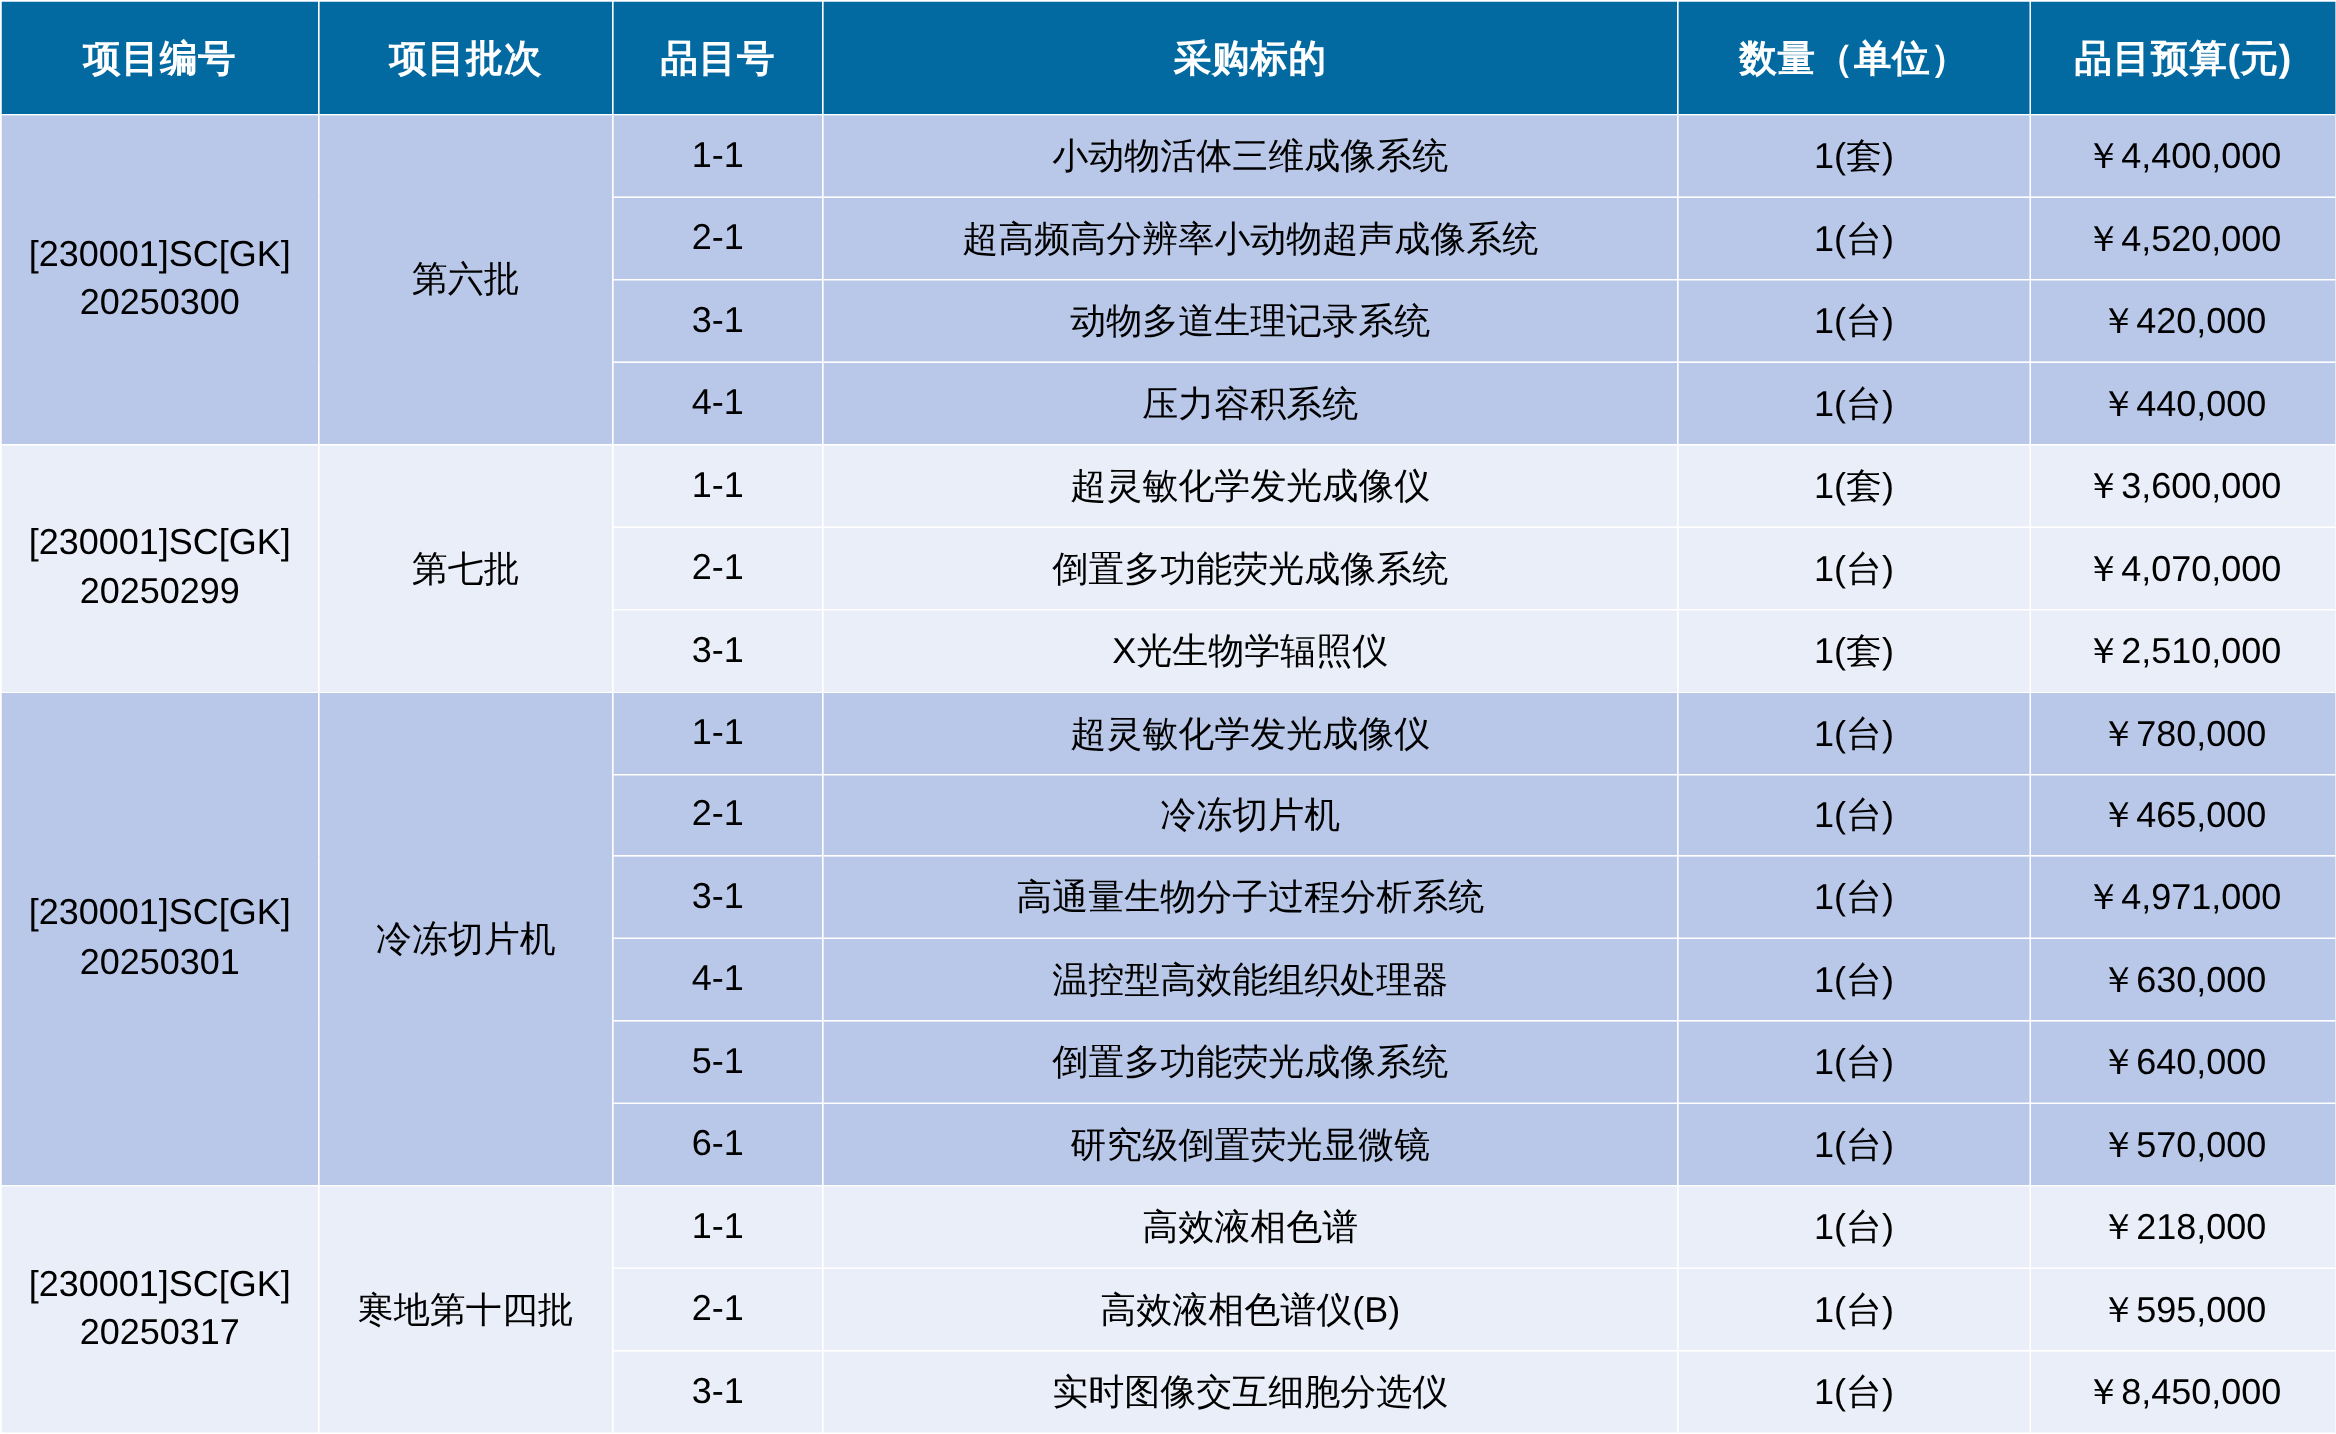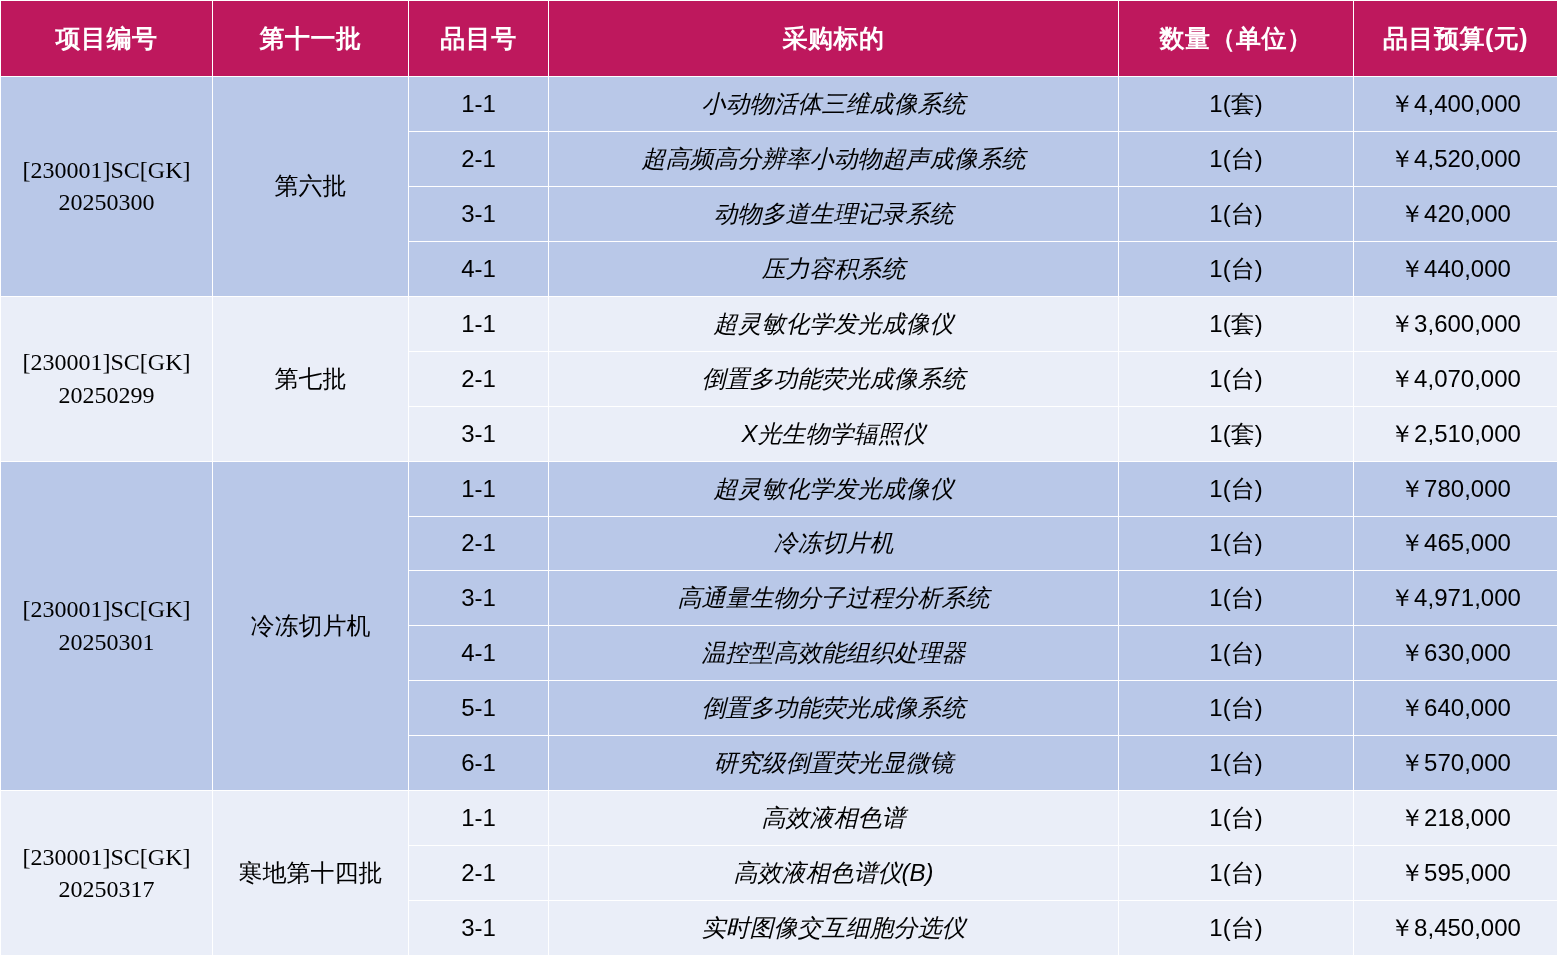--- a/index.html
+++ b/index.html
@@ -28,7 +28,7 @@
     box-sizing: border-box;
   }
   thead th {
-    background: #be185d;
+    background: #0369a1;
     color: #ffffff;
     font-weight: bold;
     font-size: 25px;

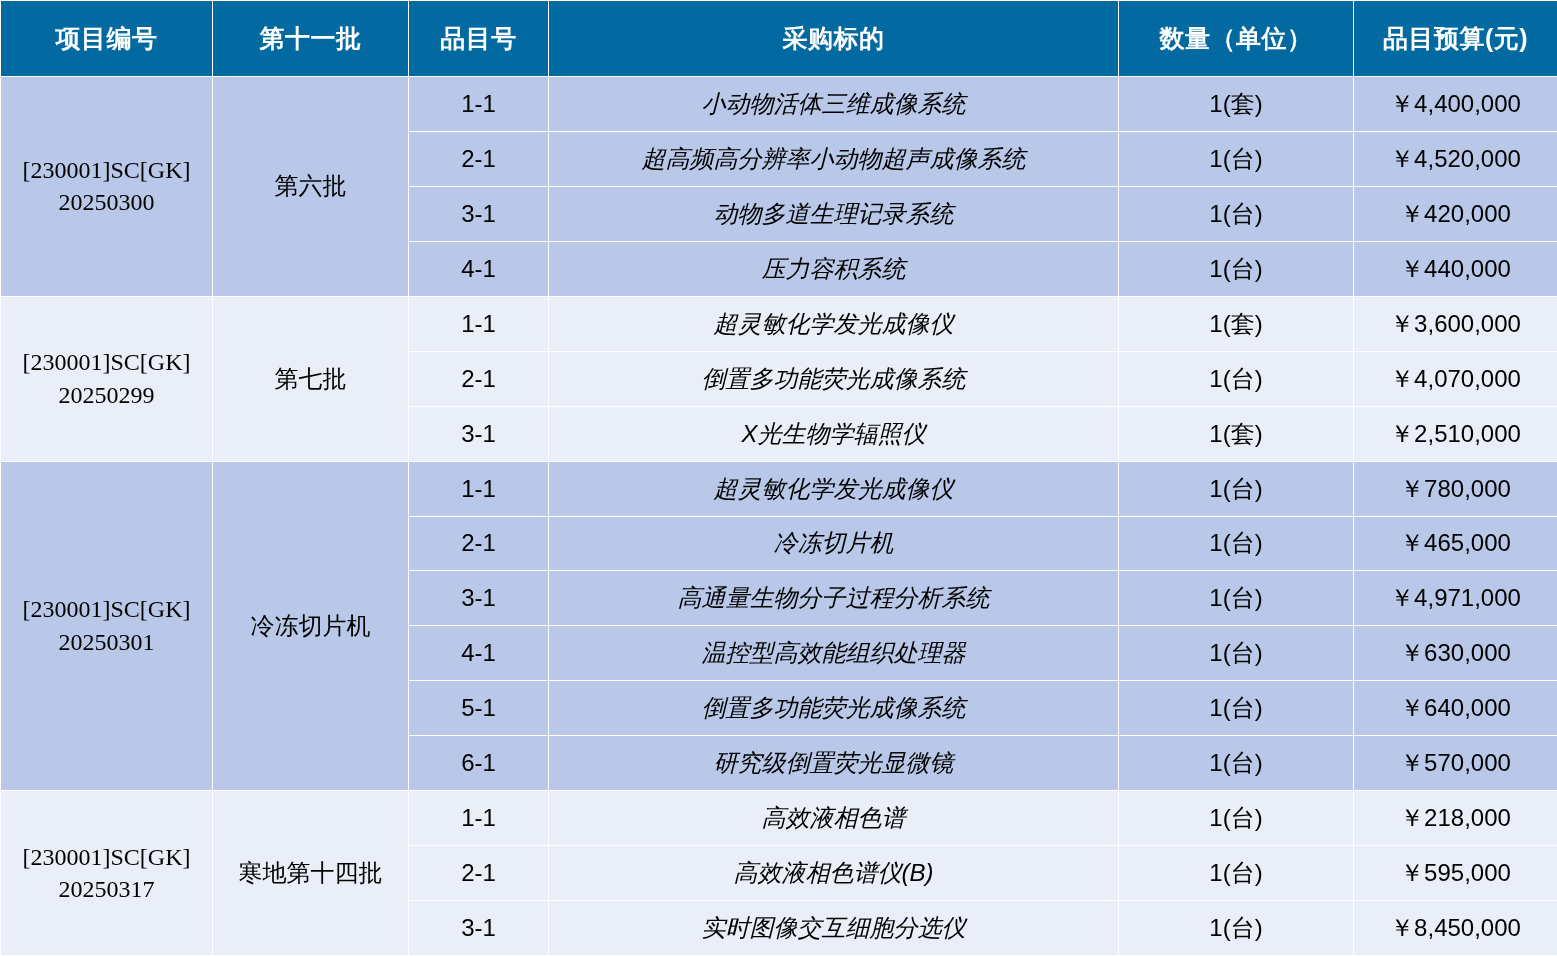--- a/index.html
+++ b/index.html
@@ -91,7 +91,7 @@
   <thead>
     <tr>
       <th>项目编号</th>
-      <th>第十一批</th>
+      <th>项目批次</th>
       <th>品目号</th>
       <th>采购标的</th>
       <th>数量（单位）</th>

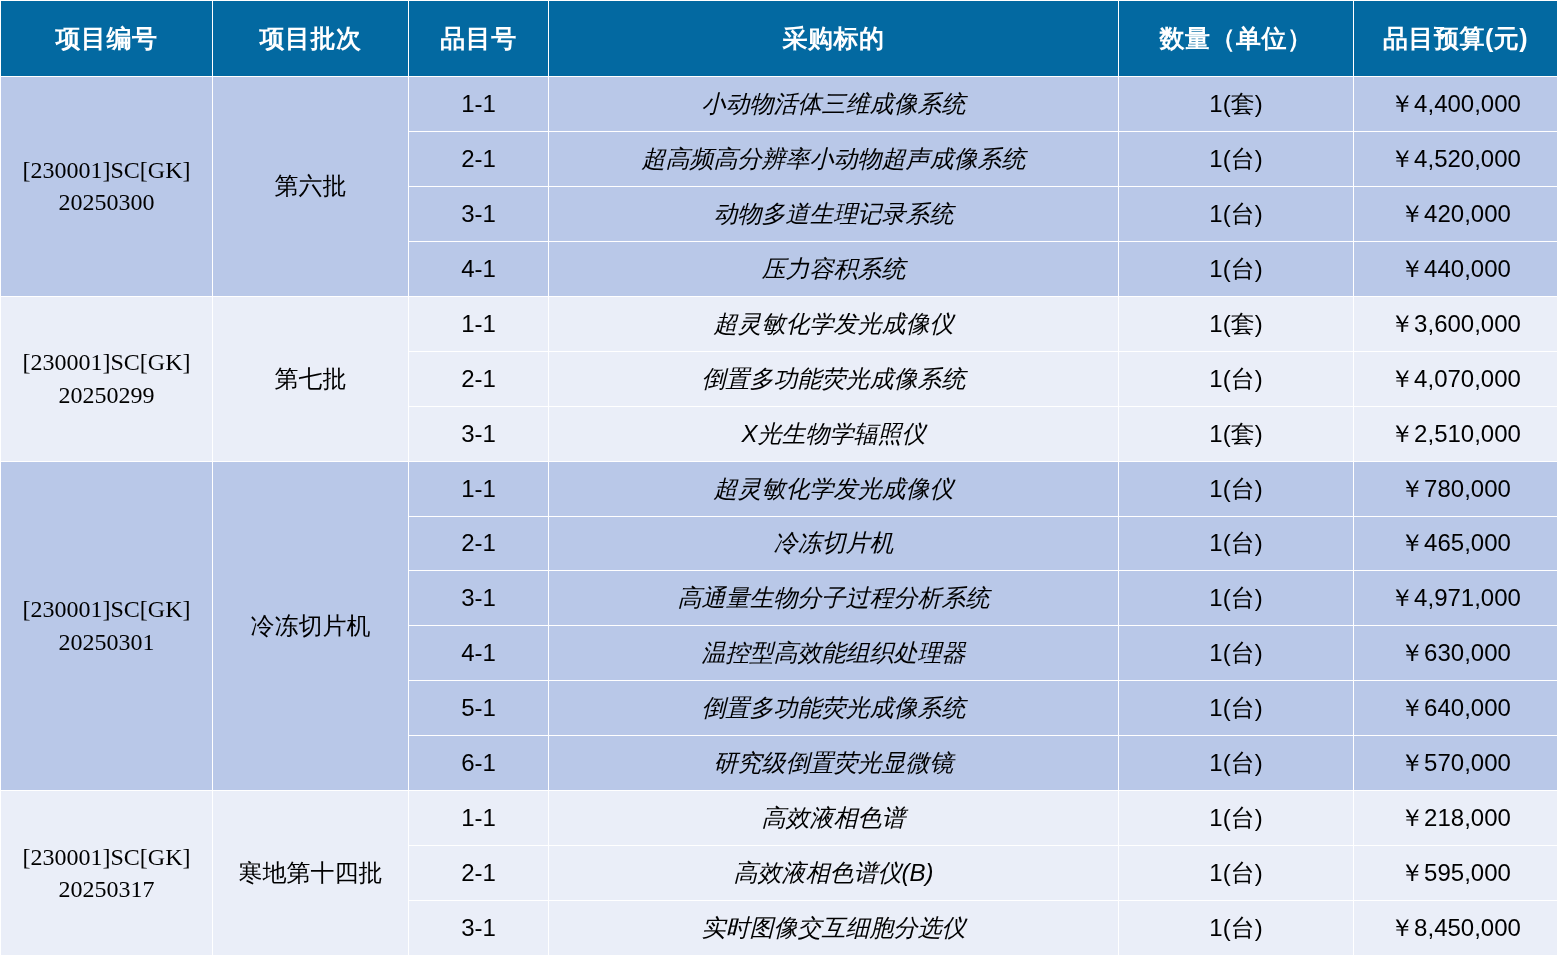--- a/index.html
+++ b/index.html
@@ -65,7 +65,6 @@
   }
   td.subject {
     white-space: nowrap;
-    font-style: italic;
   }
   td.budget {
     white-space: nowrap;

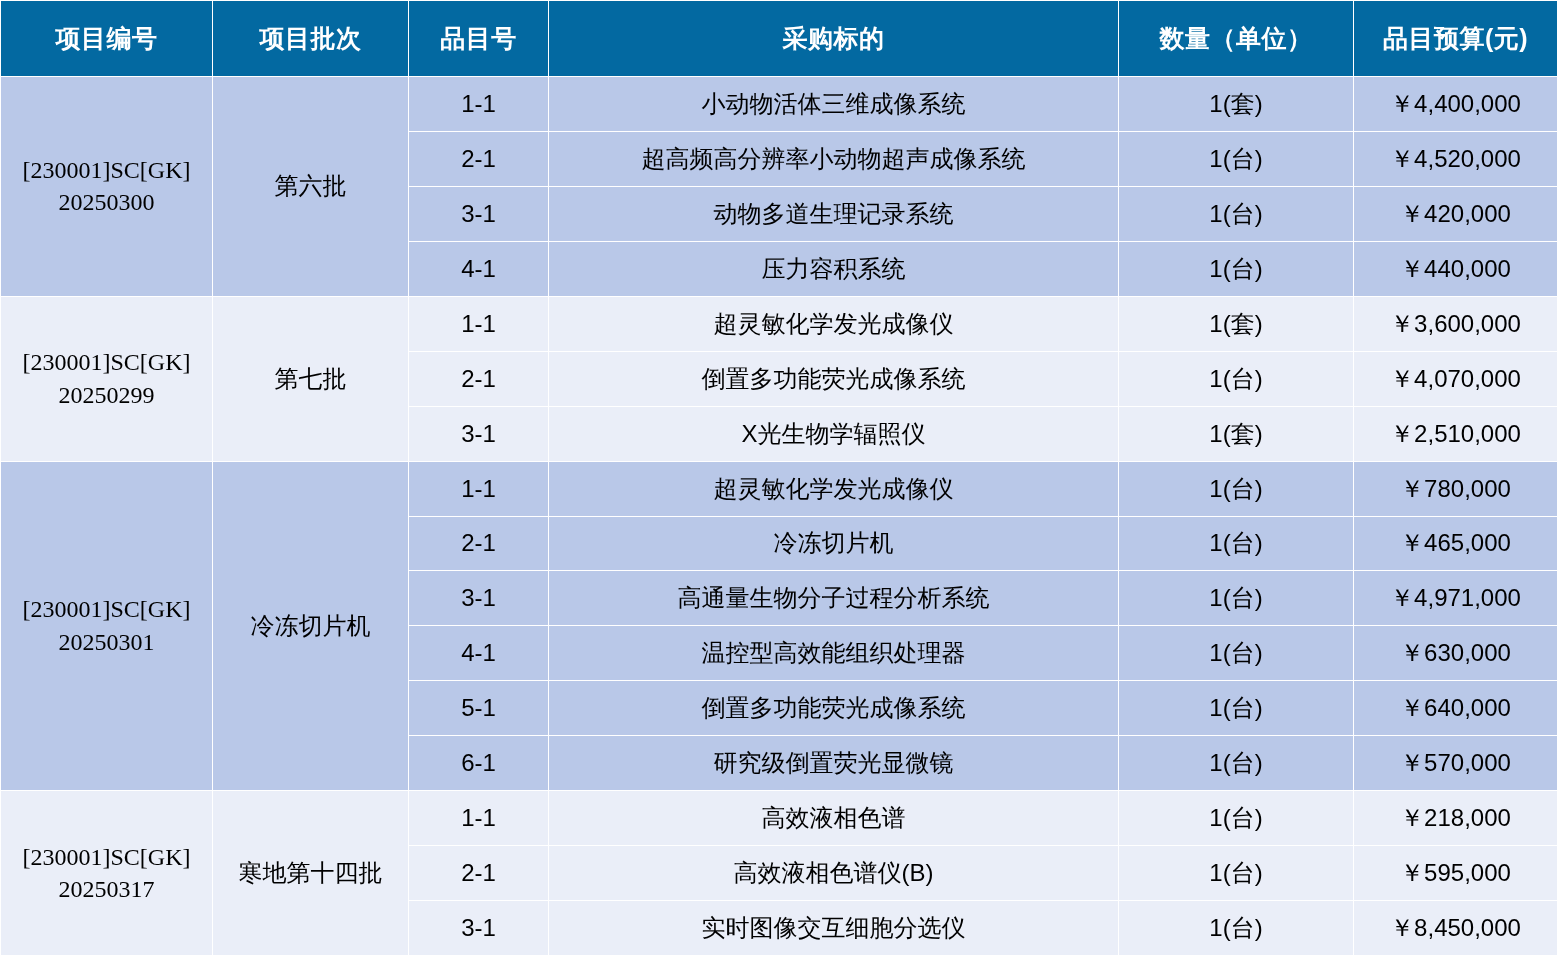--- a/index.html
+++ b/index.html
@@ -72,7 +72,6 @@
   .proj-line {
     display: block;
     line-height: 1.35;
-    font-family: Liberation Serif, serif;
   }
 </style>
 </head>

